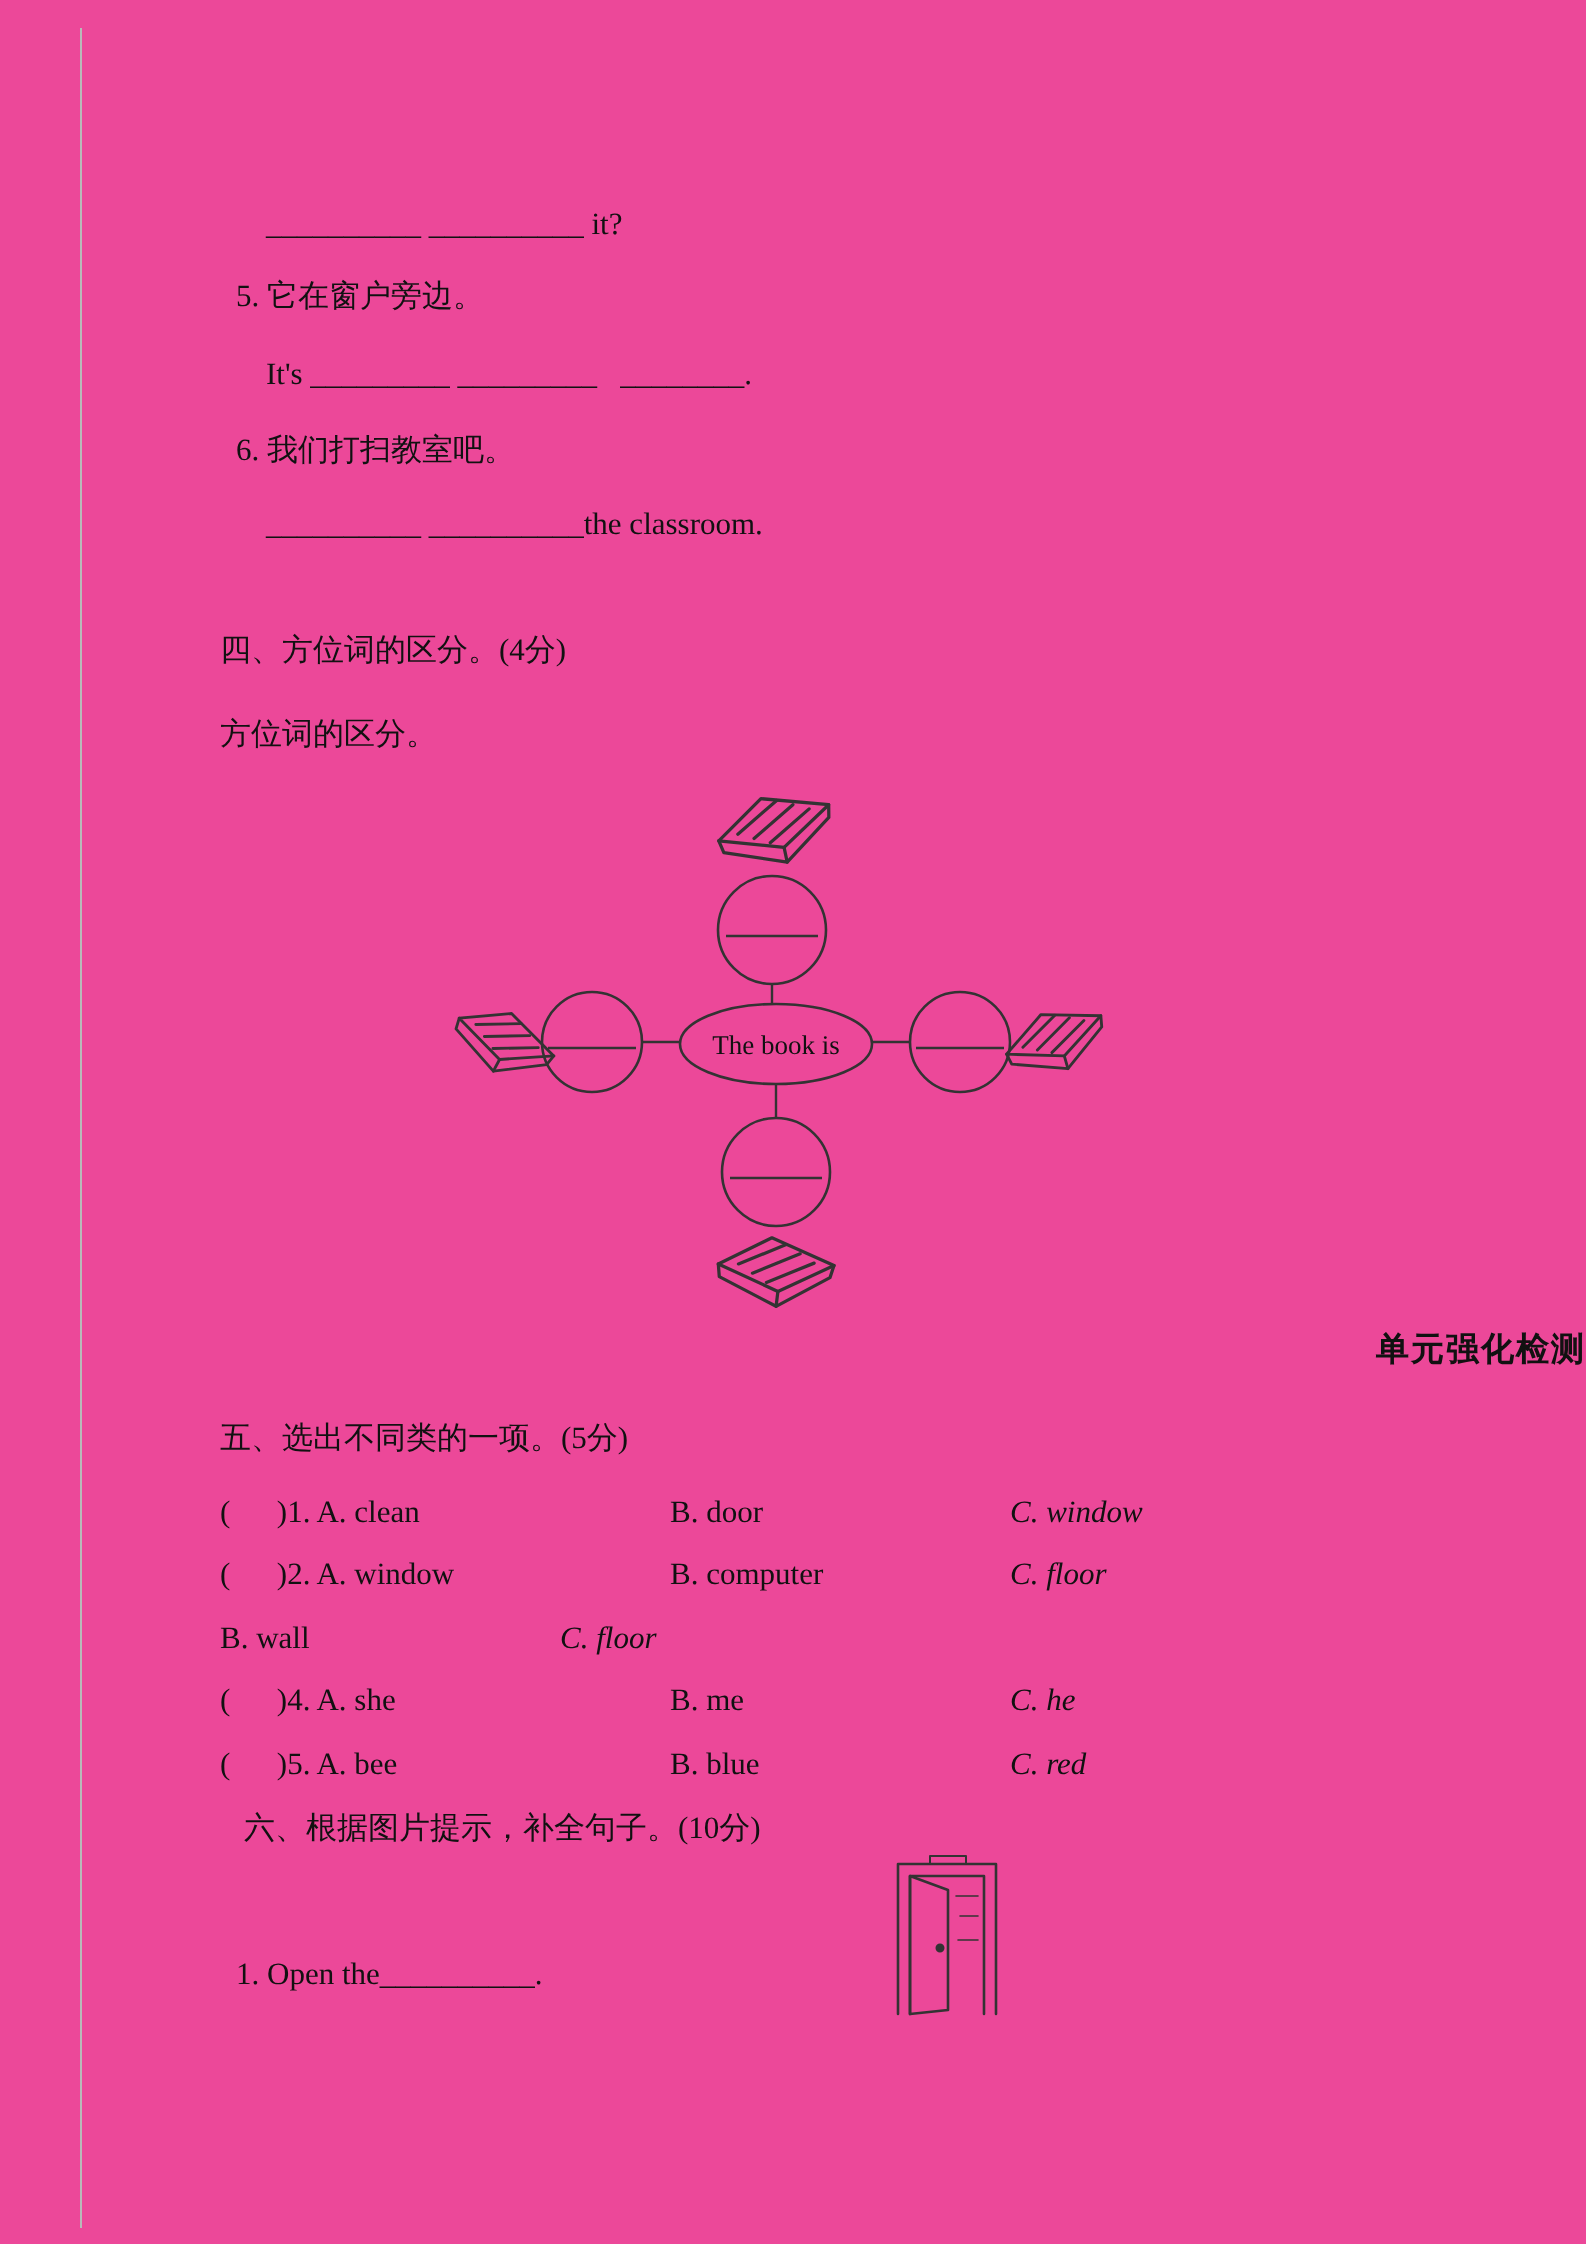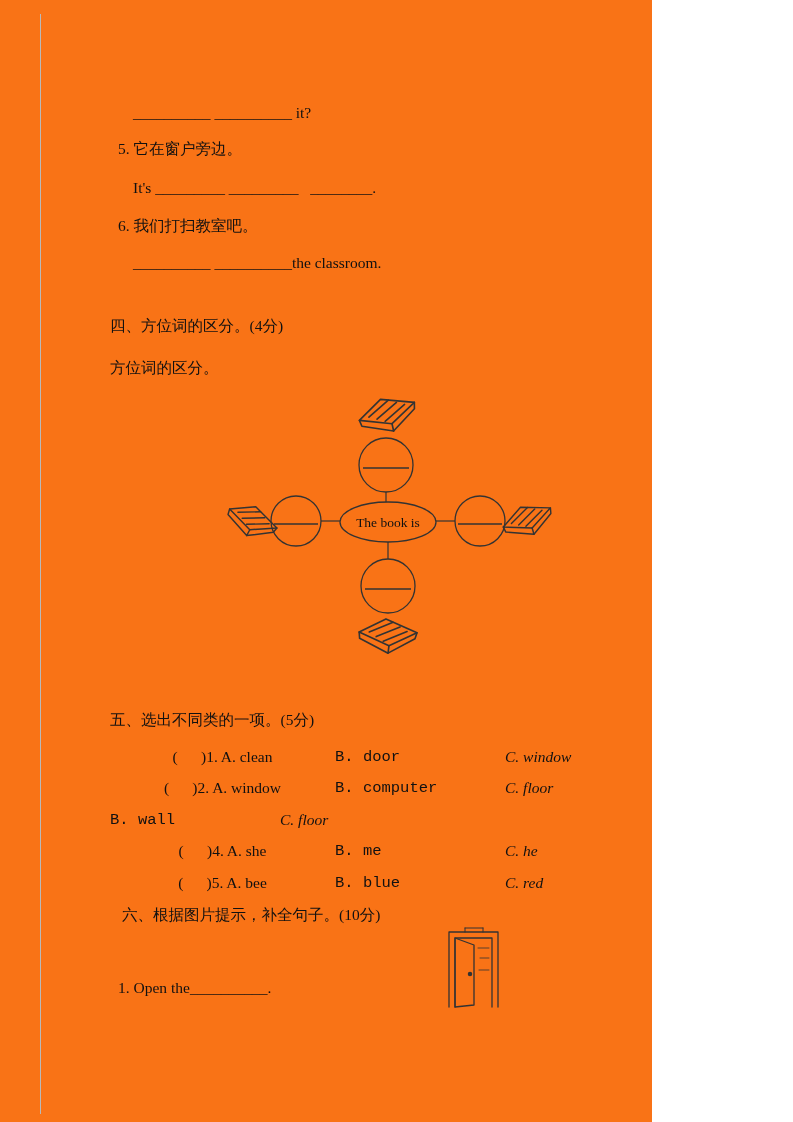--- a/index.html
+++ b/index.html
@@ -5,8 +5,8 @@
   html,body { margin:0; padding:0; background:#ffffff; }
   .page {
     position:relative;
-    width:652px; height:1122px;
-    background:#f97316;
+    width:793px; height:1122px;
+    background:#ec4899;
     font-family:"Liberation Serif","DejaVu Serif",serif;
     color:#000;
     overflow:hidden;

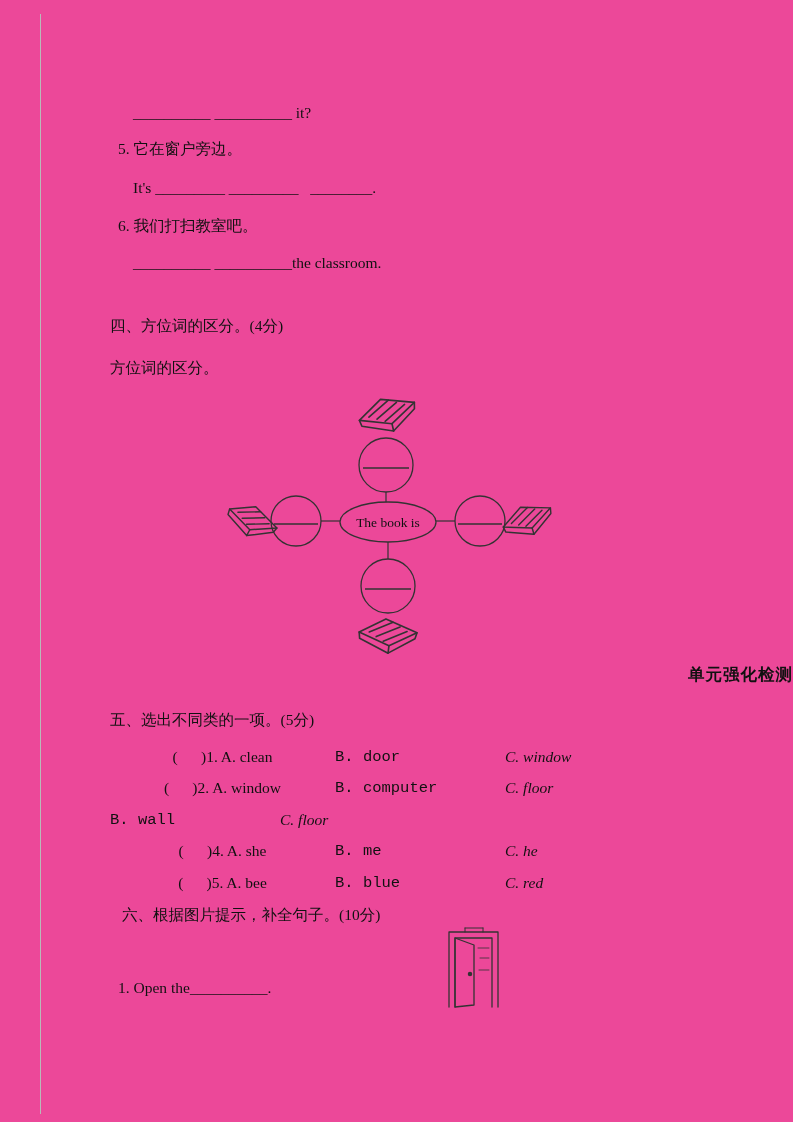--- a/index.html
+++ b/index.html
@@ -39,7 +39,7 @@
     color:#111;
   }
   .crow { display:flex; height:31.4px; align-items:flex-start; }
-  .c1 { width:225px; white-space:pre;text-align:center; }
+  .c1 { width:225px; white-space:pre; }
   .c2 { width:170px; white-space:pre;font-family:Liberation Mono, monospace; }
   .c3 { white-space:pre;font-style:italic; }
   svg text { font-family:"Liberation Serif","DejaVu Serif",serif; }

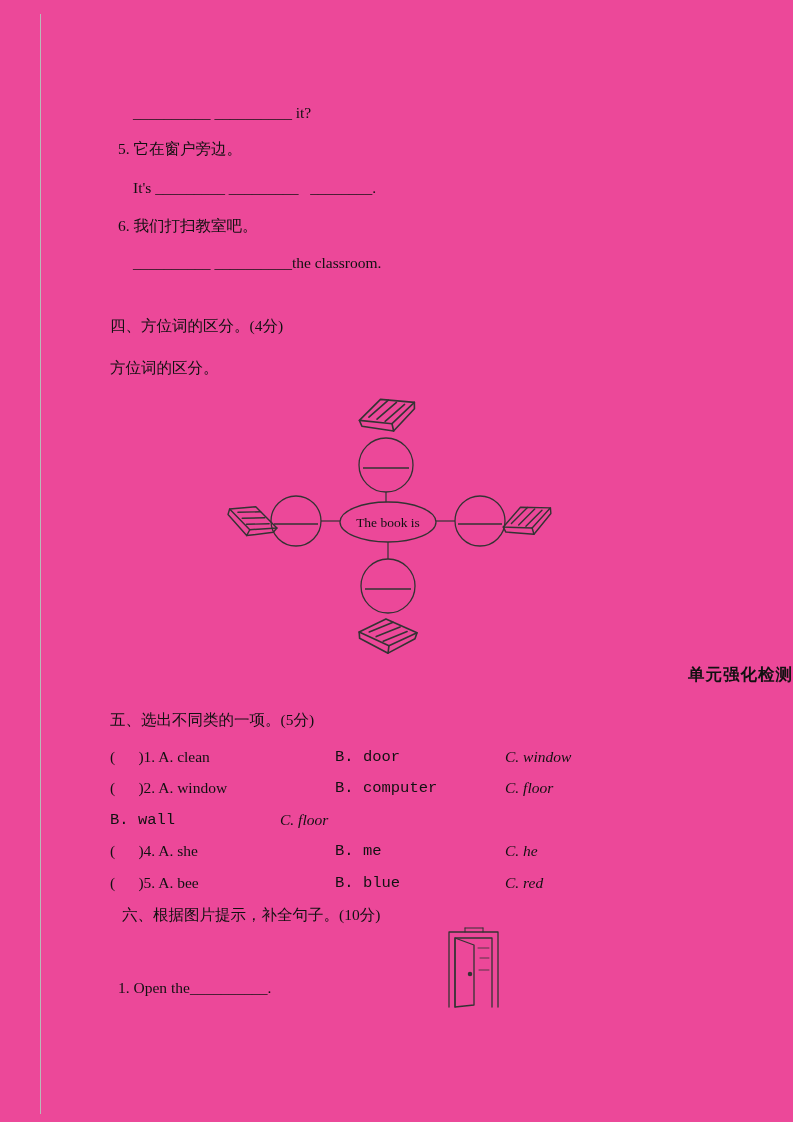--- a/index.html
+++ b/index.html
@@ -40,7 +40,7 @@
   }
   .crow { display:flex; height:31.4px; align-items:flex-start; }
   .c1 { width:225px; white-space:pre; }
-  .c2 { width:170px; white-space:pre;font-family:Liberation Mono, monospace; }
+  .c2 { width:170px; white-space:pre; }
   .c3 { white-space:pre;font-style:italic; }
   svg text { font-family:"Liberation Serif","DejaVu Serif",serif; }
 </style>

